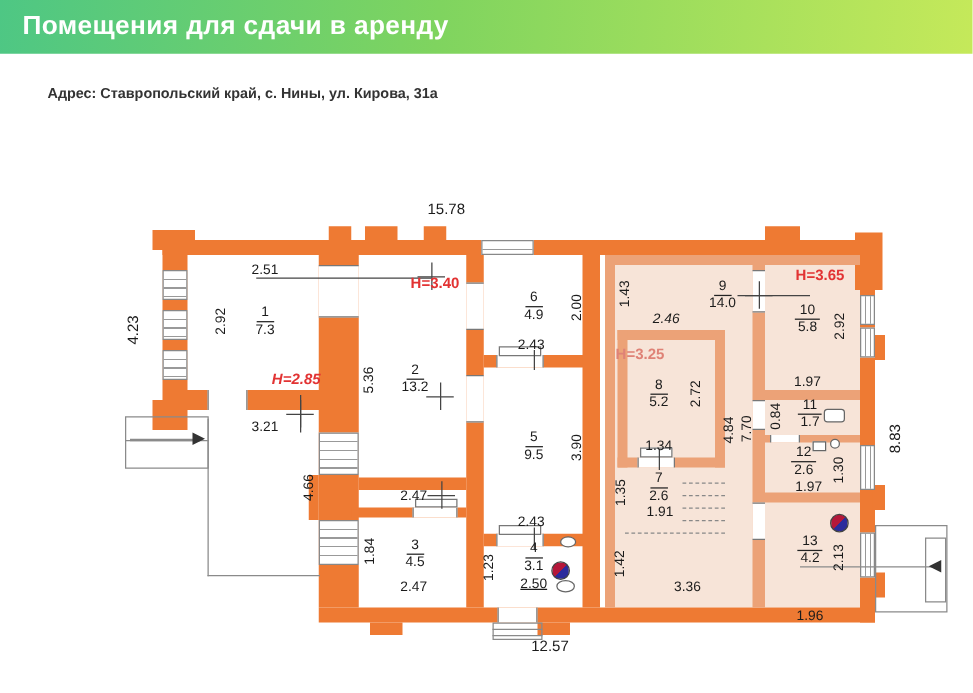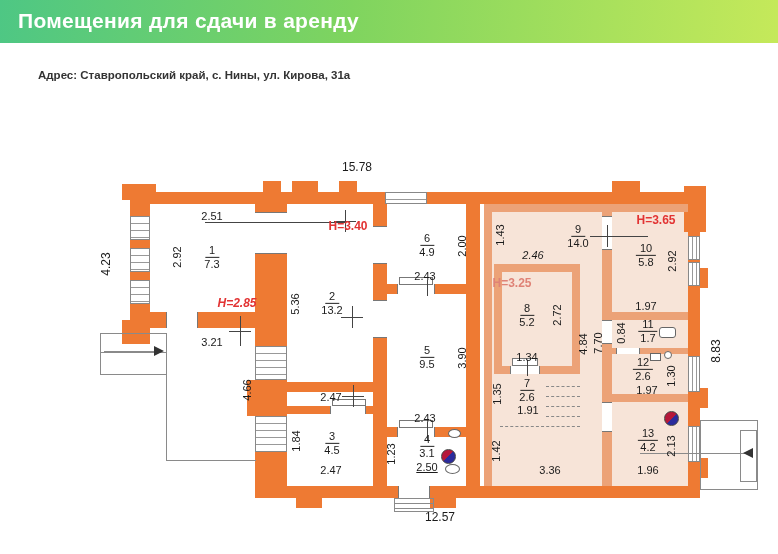--- a/index.html
+++ b/index.html
@@ -174,7 +174,7 @@
     <div class="lbl " style="left: 528px; top: 410px;">1.91</div>
     <div class="lbl " style="left: 646px; top: 306px;">1.97</div>
     <div class="lbl " style="left: 647px; top: 390px;">1.97</div>
-    <div class="lbl " style="left: 648px; top: 470px;">1.96</div>
+    <div class="lbl " style="left: 648px; top: 493px;">1.96</div>
     <div class="lbl " style="left: 550px; top: 470px;">3.36</div>
     <div class="lbl big v" style="left: 106px; top: 264px;">4.23</div>
     <div class="lbl big v" style="left: 716px; top: 351px;">8.83</div>

